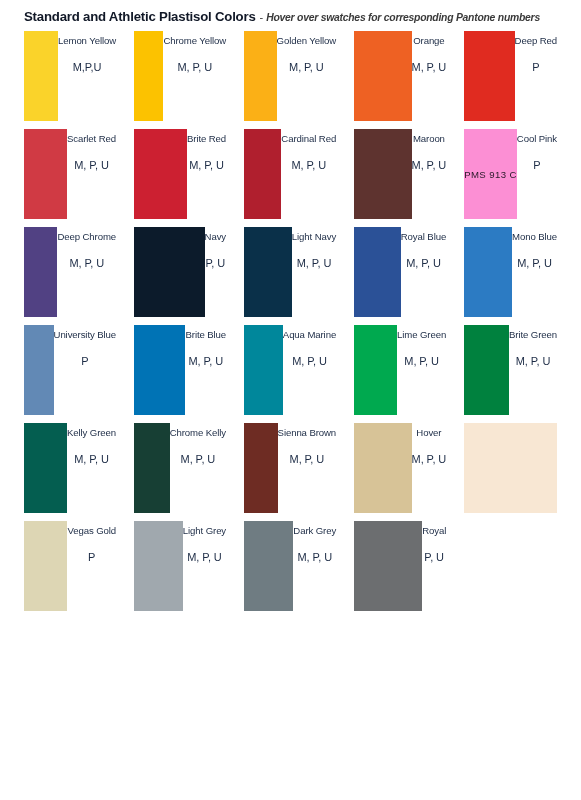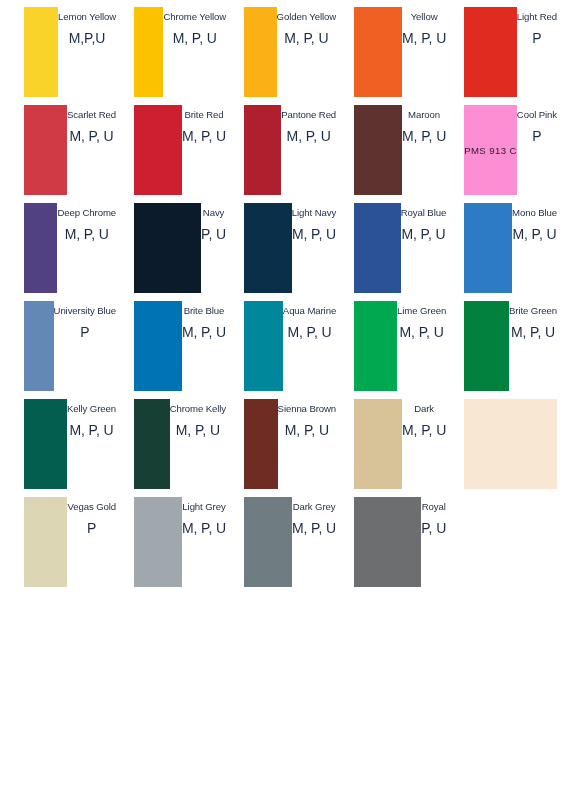--- a/index.html
+++ b/index.html
@@ -112,6 +112,11 @@
 
 <div class="page">
 
+  <div class="header">
+    <span class="header-title">Standard and Athletic Plastisol Colors</span>
+    <span class="header-sep">-</span>
+    <span class="header-sub">Hover over swatches for corresponding Pantone numbers</span>
+  </div>
 
   <div class="grid">
       <div class="cell">

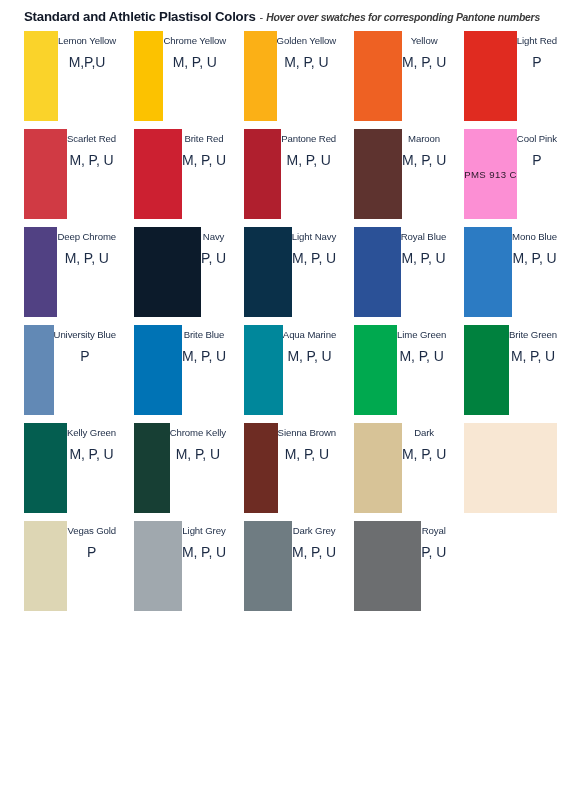--- a/index.html
+++ b/index.html
@@ -143,7 +143,7 @@
       <div class="cell">
         <div class="swatch" style="background-color: rgb(238, 97, 35);"></div>
         <div class="caption">
-          <span class="cap-name">Yellow</span>
+          <span class="cap-name">Orange</span>
           <span class="cap-codes">M, P, U</span>
         </div>
       </div>

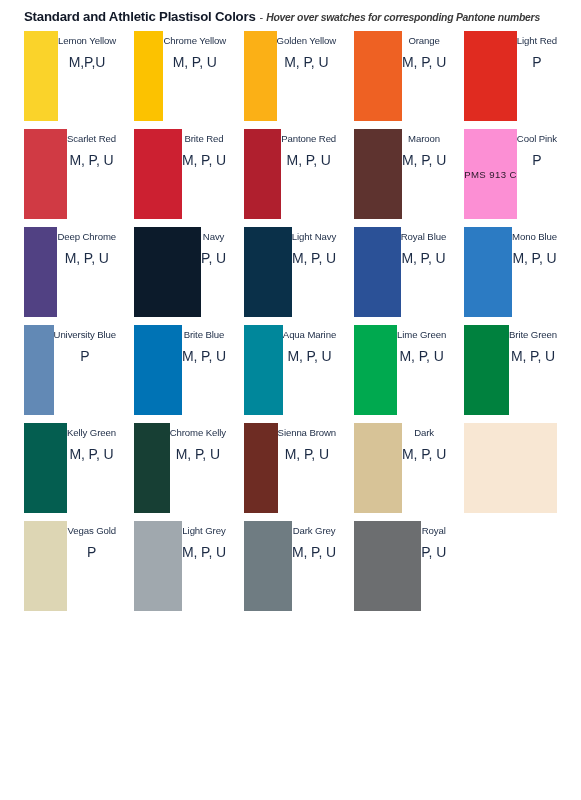--- a/index.html
+++ b/index.html
@@ -150,7 +150,7 @@
       <div class="cell">
         <div class="swatch" style="background-color: rgb(224, 43, 32);"></div>
         <div class="caption">
-          <span class="cap-name">Light Red</span>
+          <span class="cap-name">Deep Red</span>
           <span class="cap-codes">P</span>
         </div>
       </div>

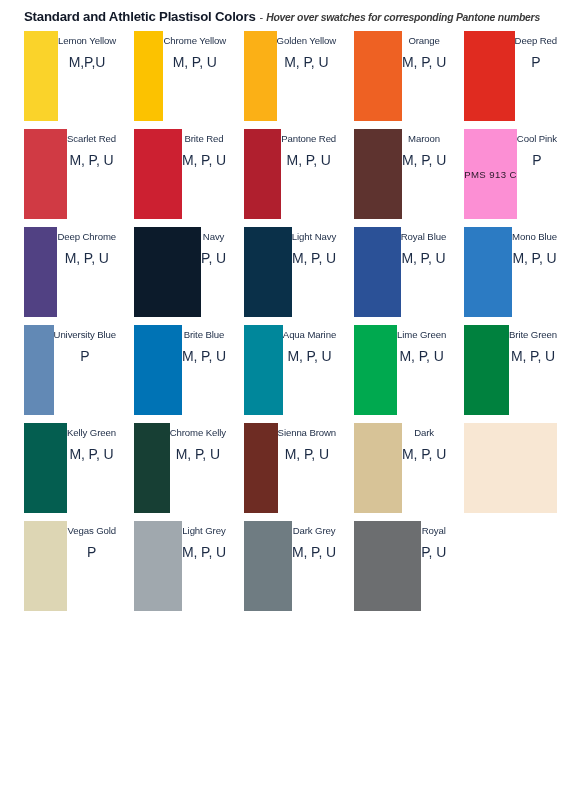--- a/index.html
+++ b/index.html
@@ -99,11 +99,11 @@
   }
   .cap-codes {
     display: block;
-    font-size: 14px;
+    font-size: 11px;
     font-weight: normal;
     color: #1c2b45;
     letter-spacing: -0.1px;
-    margin-top: 7px;
+    margin-top: 13px;
     white-space: nowrap;
   }
 </style>

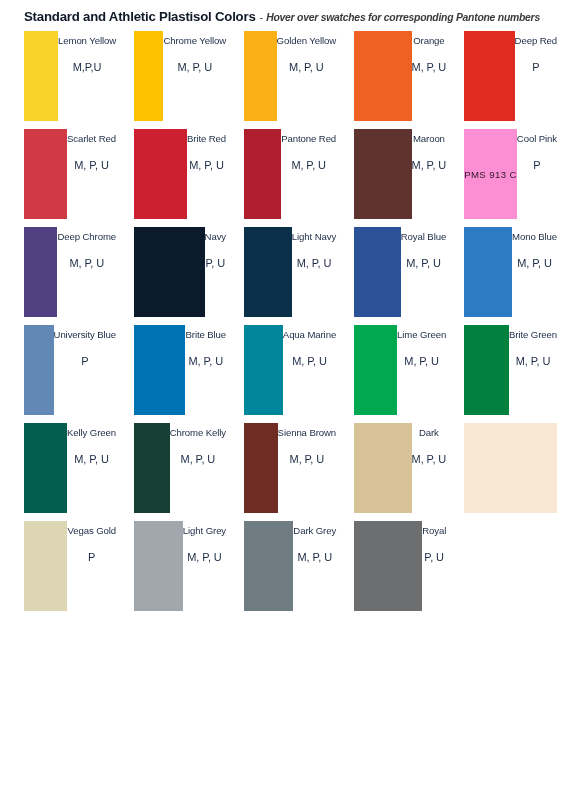--- a/index.html
+++ b/index.html
@@ -171,7 +171,7 @@
       <div class="cell">
         <div class="swatch" style="background-color: rgb(176, 31, 46);"></div>
         <div class="caption">
-          <span class="cap-name">Pantone Red</span>
+          <span class="cap-name">Cardinal Red</span>
           <span class="cap-codes">M, P, U</span>
         </div>
       </div>

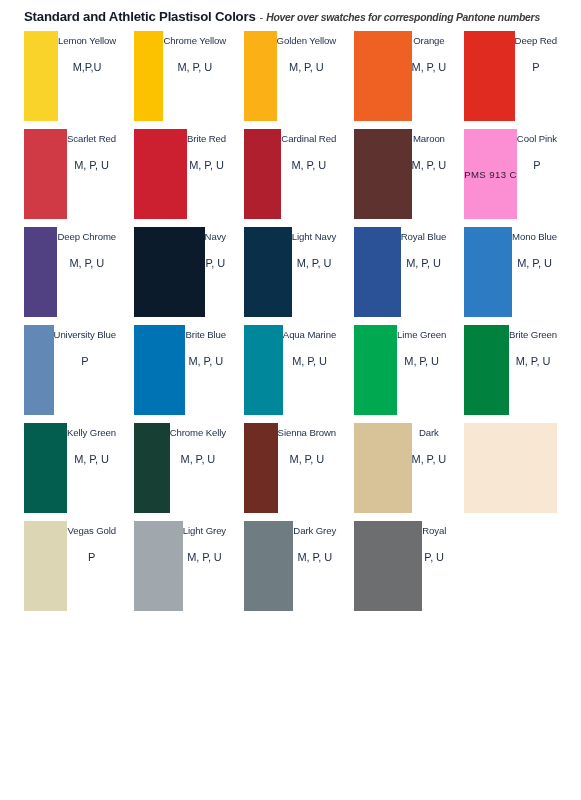--- a/index.html
+++ b/index.html
@@ -285,7 +285,7 @@
       <div class="cell">
         <div class="swatch" style="background-color: rgb(215, 195, 151);"></div>
         <div class="caption">
-          <span class="cap-name">Dark</span>
+          <span class="cap-name">Hover</span>
           <span class="cap-codes">M, P, U</span>
         </div>
       </div>

